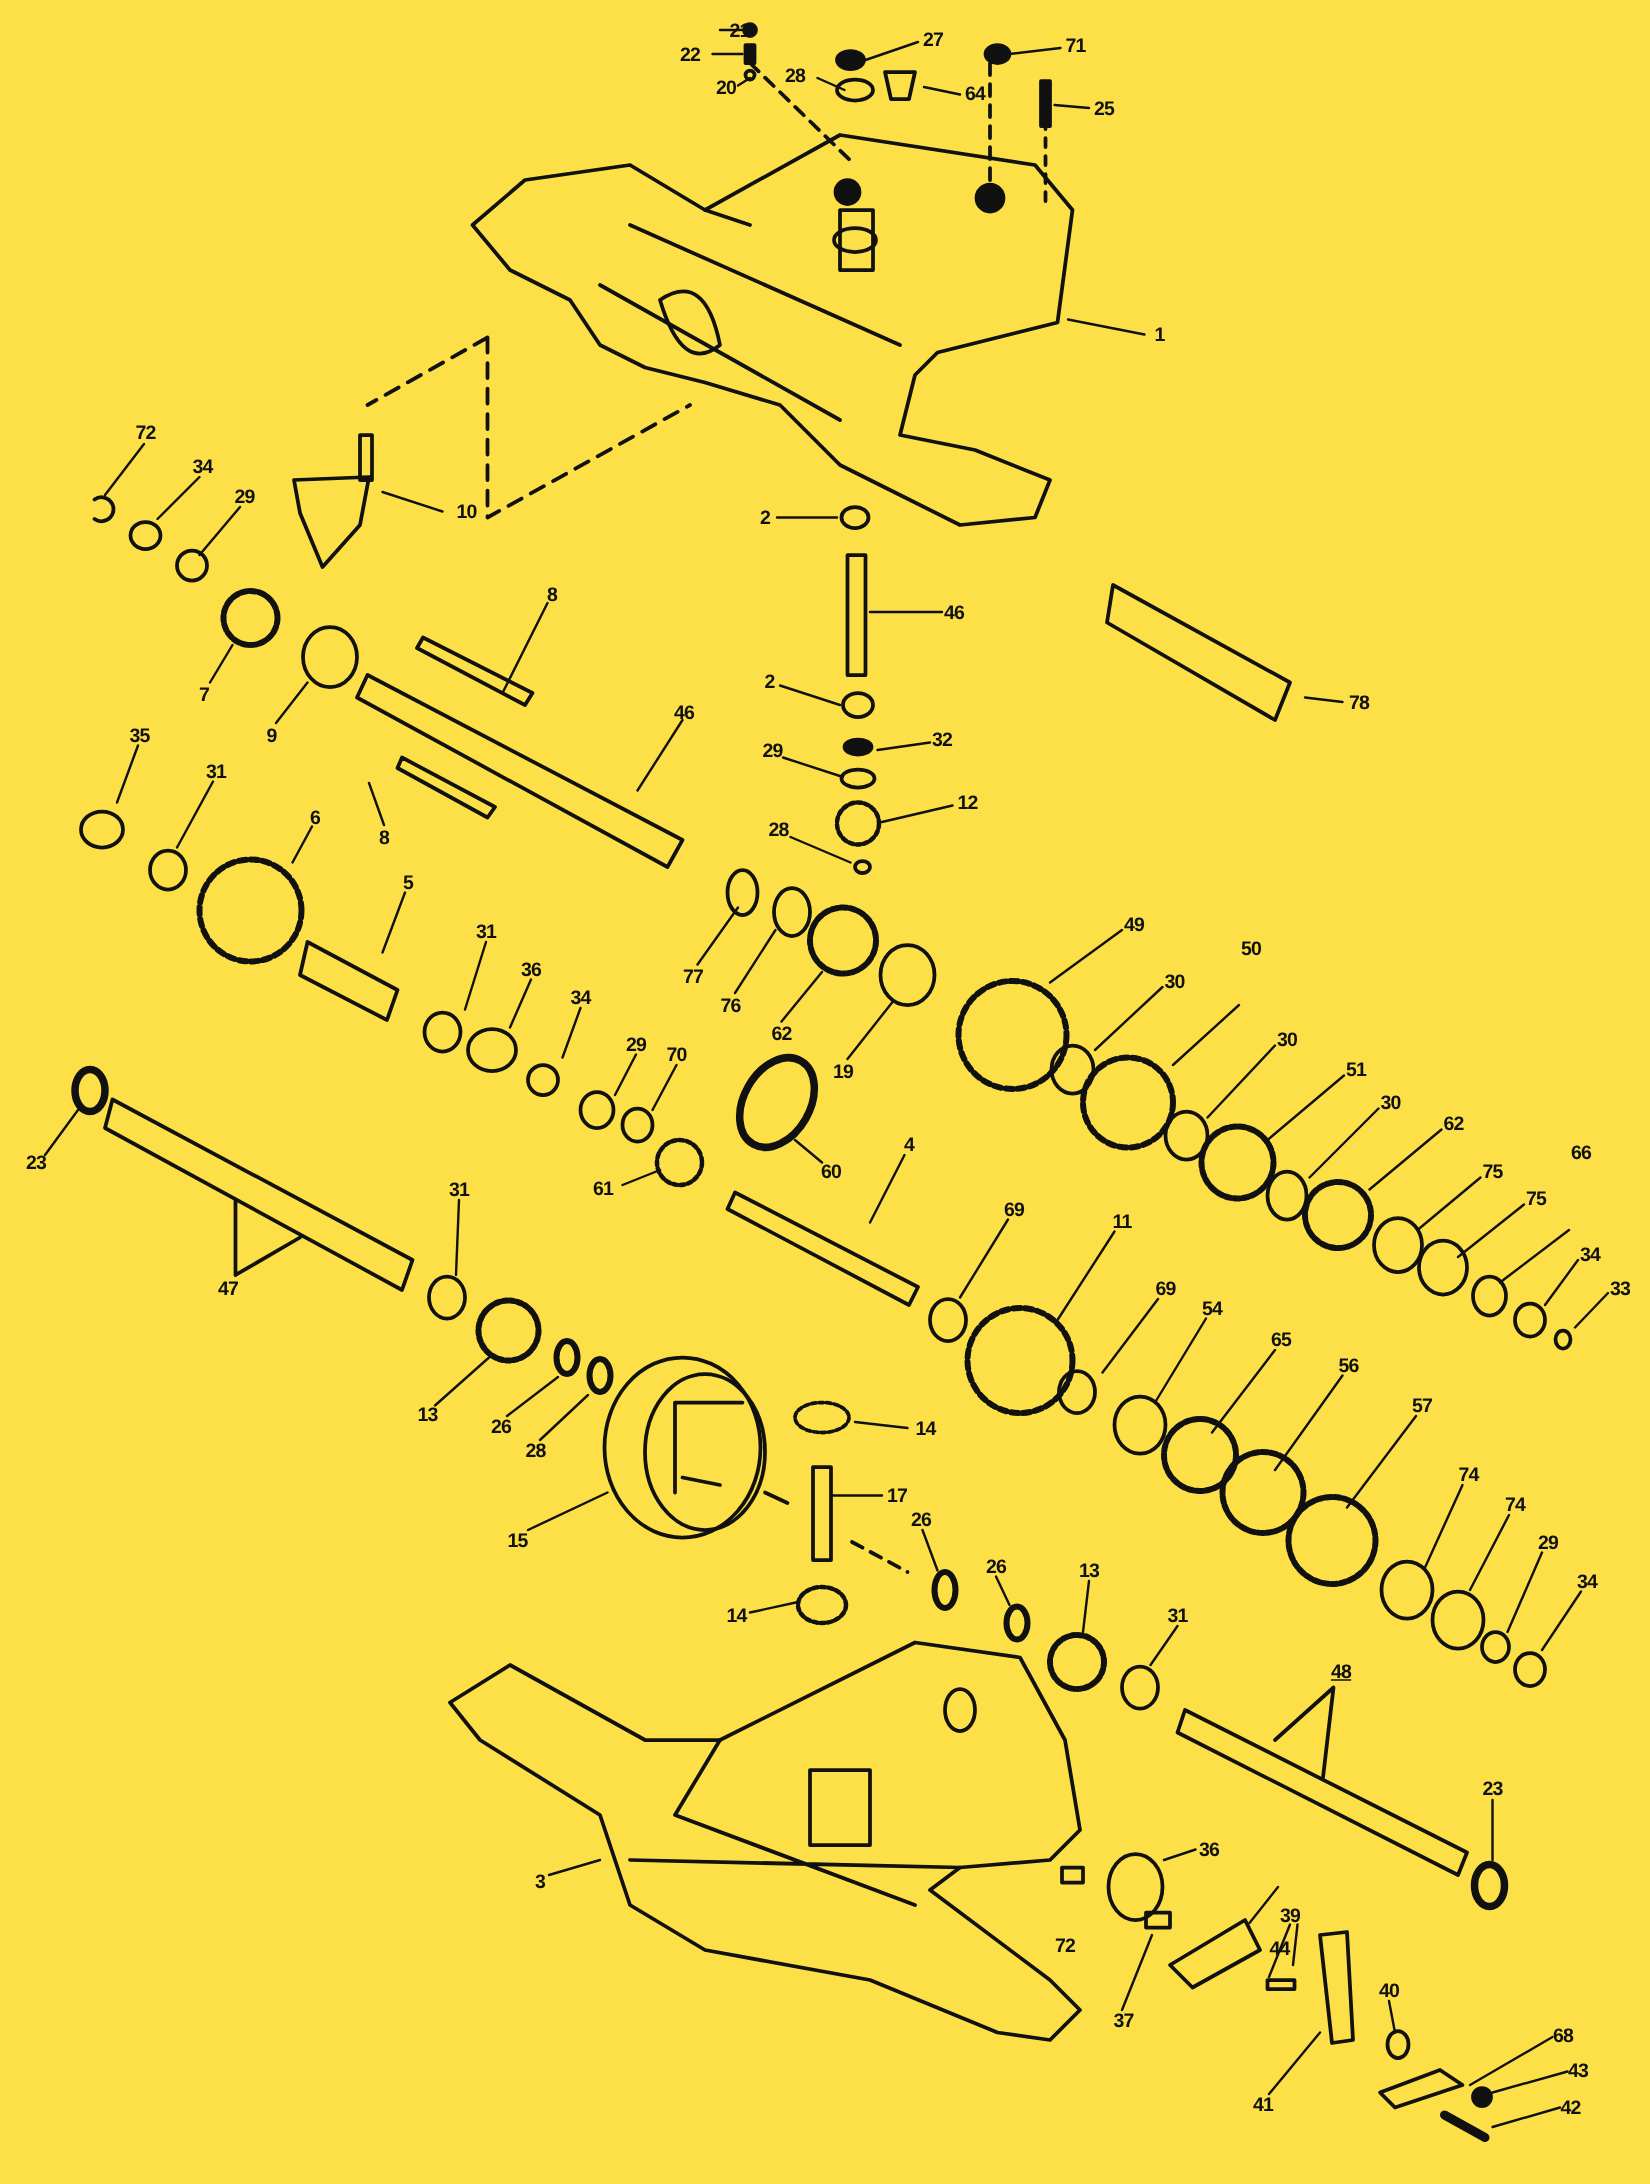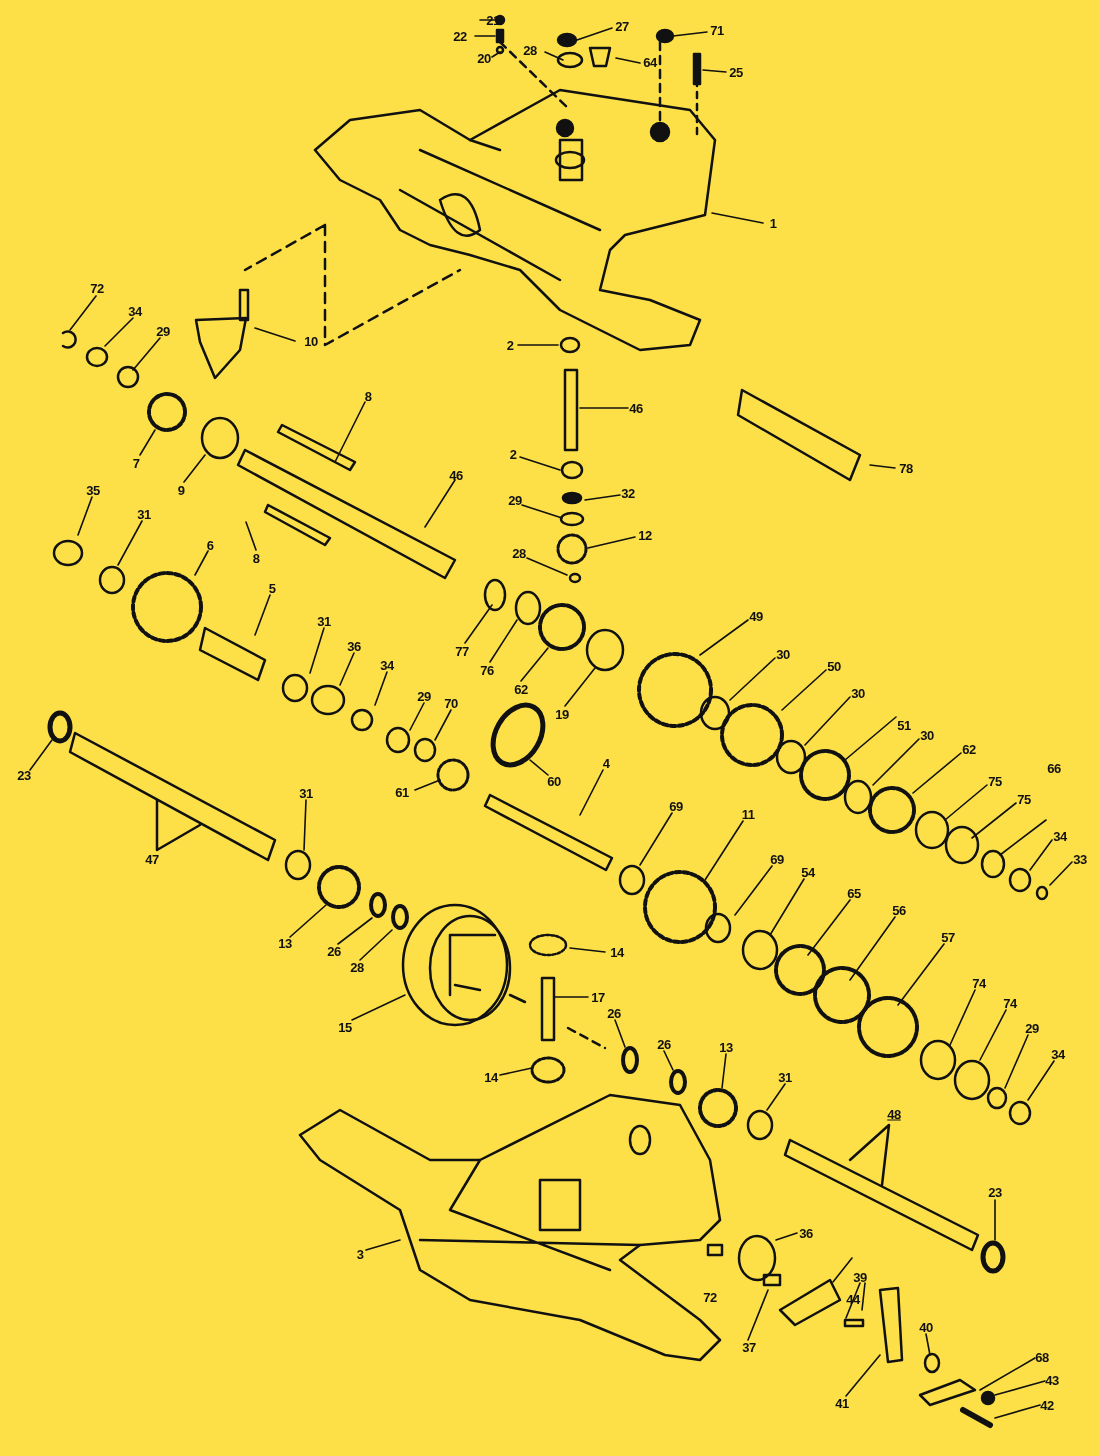--- a/index.html
+++ b/index.html
@@ -227,7 +227,7 @@
       <span class="lbl" style="left: 402px; top: 792px;">61</span>
       <span class="lbl" style="left: 756px; top: 616px;">49</span>
       <span class="lbl" style="left: 783px; top: 654px;">30</span>
-      <span class="lbl" style="left: 834px; top: 666px; text-align: right;">50</span>
+      <span class="lbl" style="left: 834px; top: 632px; text-align: right;">50</span>
       <span class="lbl" style="left: 858px; top: 693px;">30</span>
       <span class="lbl" style="left: 904px; top: 713px; margin-top: 12px;">51</span>
       <span class="lbl" style="left: 927px; top: 735px;">30</span>

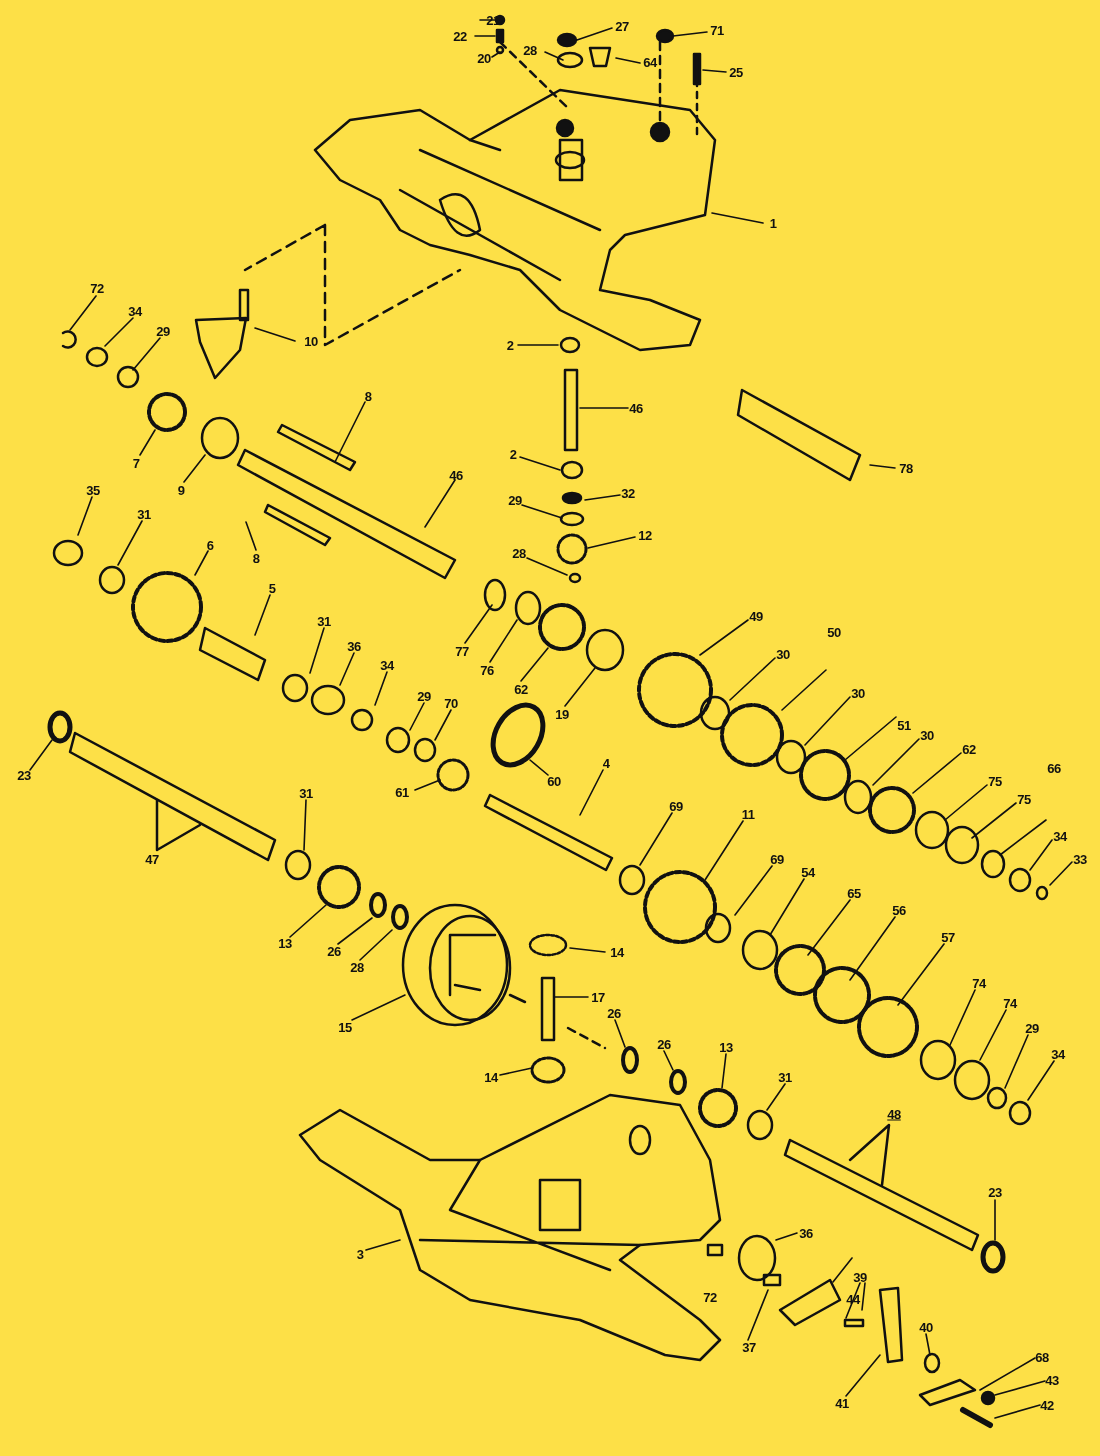--- a/index.html
+++ b/index.html
@@ -229,7 +229,7 @@
       <span class="lbl" style="left: 783px; top: 654px;">30</span>
       <span class="lbl" style="left: 834px; top: 632px; text-align: right;">50</span>
       <span class="lbl" style="left: 858px; top: 693px;">30</span>
-      <span class="lbl" style="left: 904px; top: 713px; margin-top: 12px;">51</span>
+      <span class="lbl" style="left: 904px; top: 713px;">51</span>
       <span class="lbl" style="left: 927px; top: 735px;">30</span>
       <span class="lbl" style="left: 969px; top: 749px;">62</span>
       <span class="lbl" style="left: 995px; top: 781px;">75</span>

